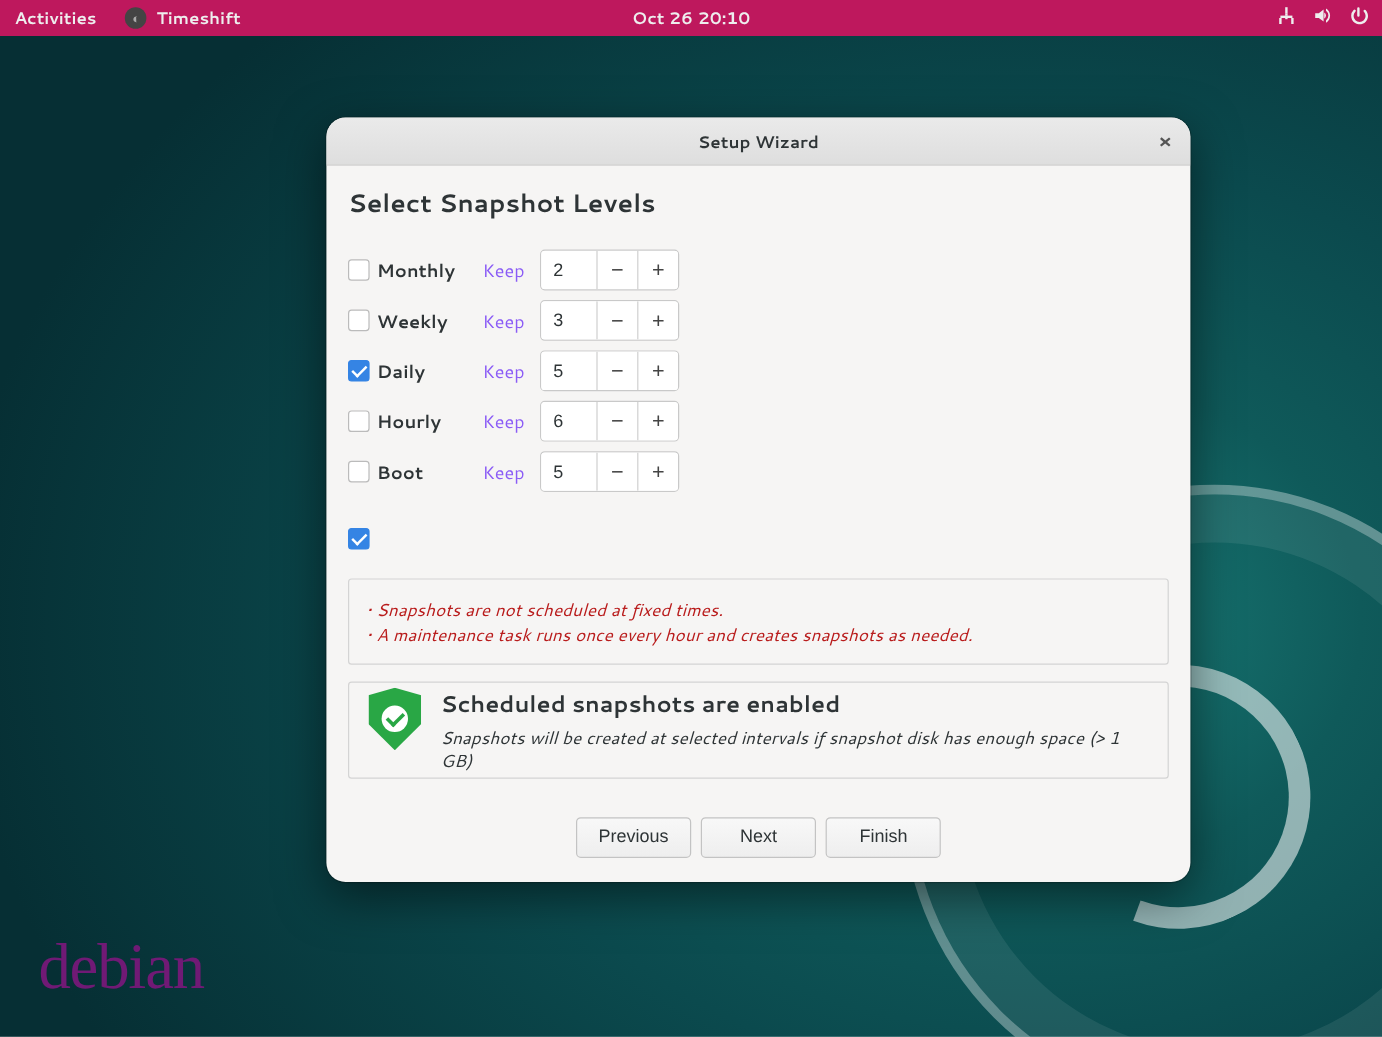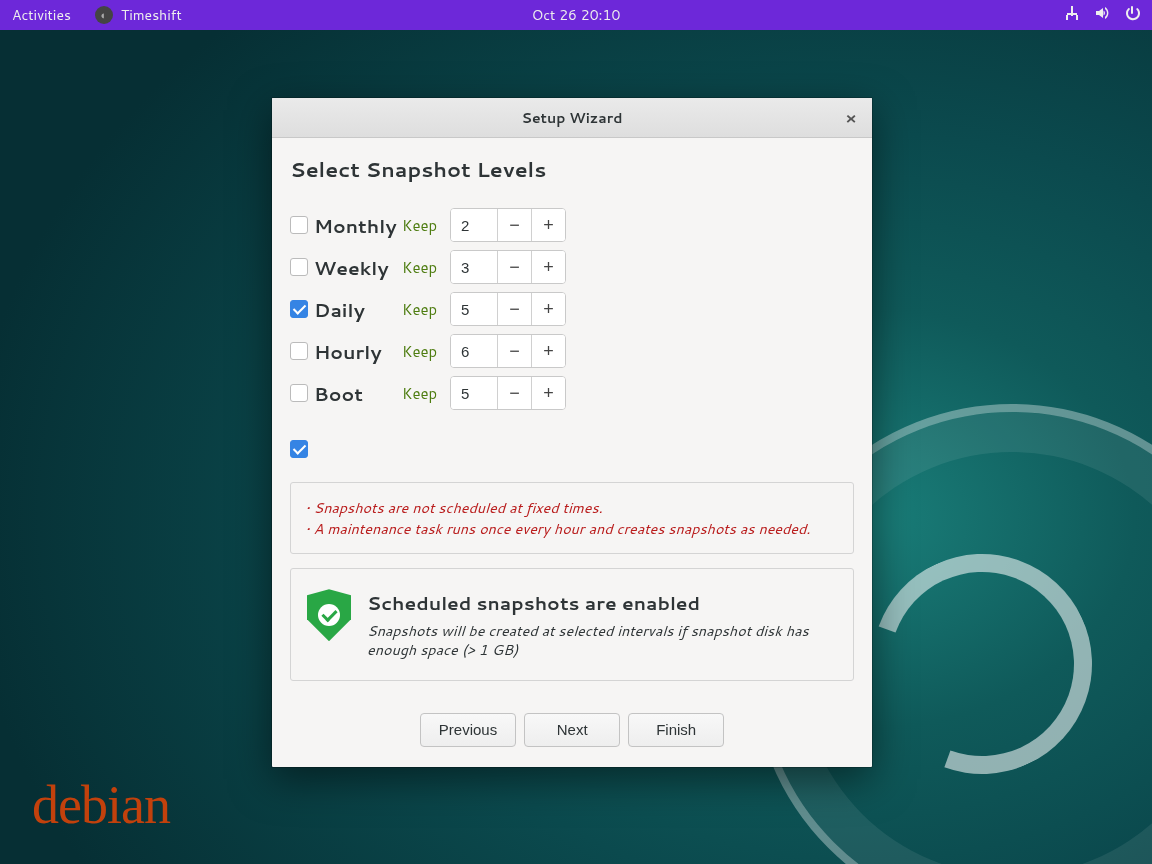--- a/index.html
+++ b/index.html
@@ -12,8 +12,8 @@
   
   .topbar {
     position: absolute; top:0; left:0; right:0; height:30px;
-    background: #6d28d9; color:#eee; display:flex; align-items:center;
-    font-size:14px; font-weight:400; padding:0 12px;
+    background: #be185d; color:#eee; display:flex; align-items:center;
+    font-size:14px; font-weight:700; padding:0 12px;
   }
   .topbar .left { display:flex; align-items:center; gap:24px; }
   .topbar .appmenu { display:flex; align-items:center; gap:8px; }

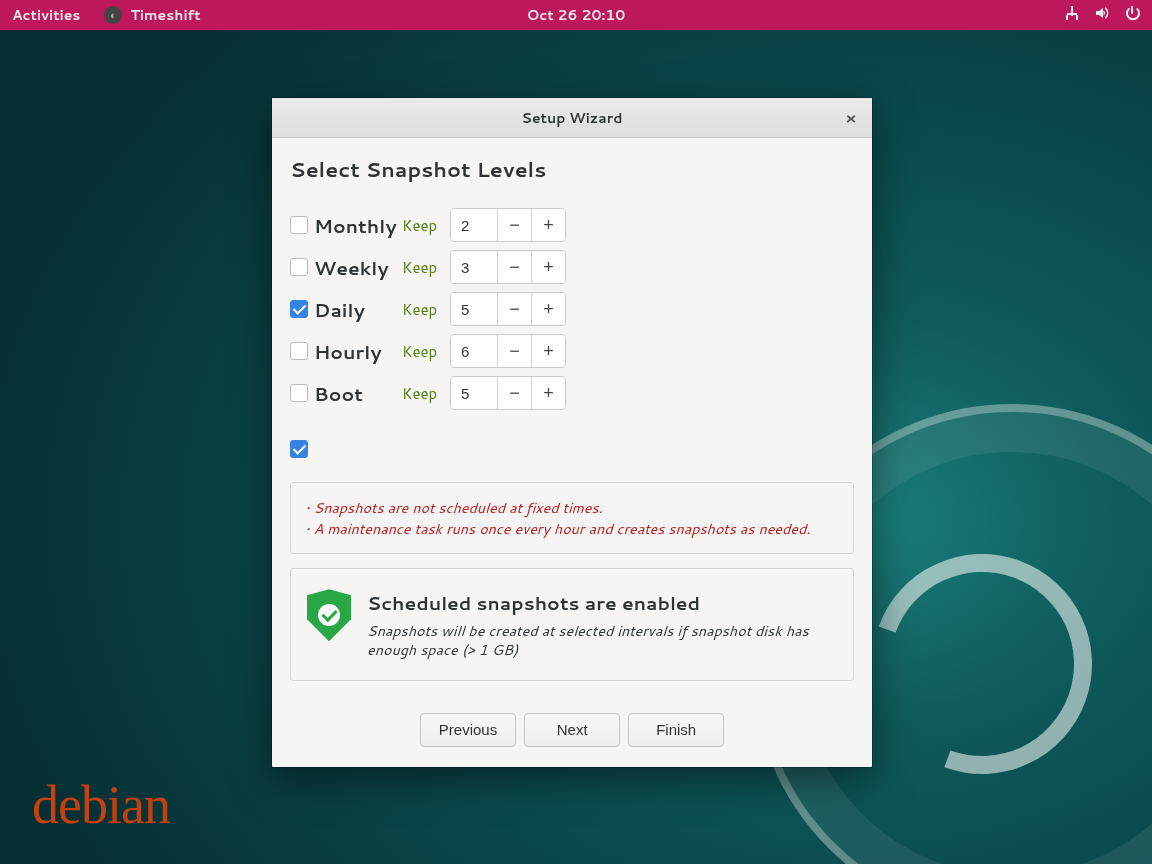--- a/index.html
+++ b/index.html
@@ -48,8 +48,8 @@
 
   
   .dialog {
-    position:absolute; left:272px; top:98px; width:600px;
-    background:#f6f5f4; border-radius:1px;
+    position:absolute; left:272px; top:98px; width:720px;
+    background:#f6f5f4; border-radius:16px;
     box-shadow: 0 12px 40px rgba(0,0,0,0.5), 0 0 0 1px rgba(0,0,0,0.2);
     overflow:hidden;
   }

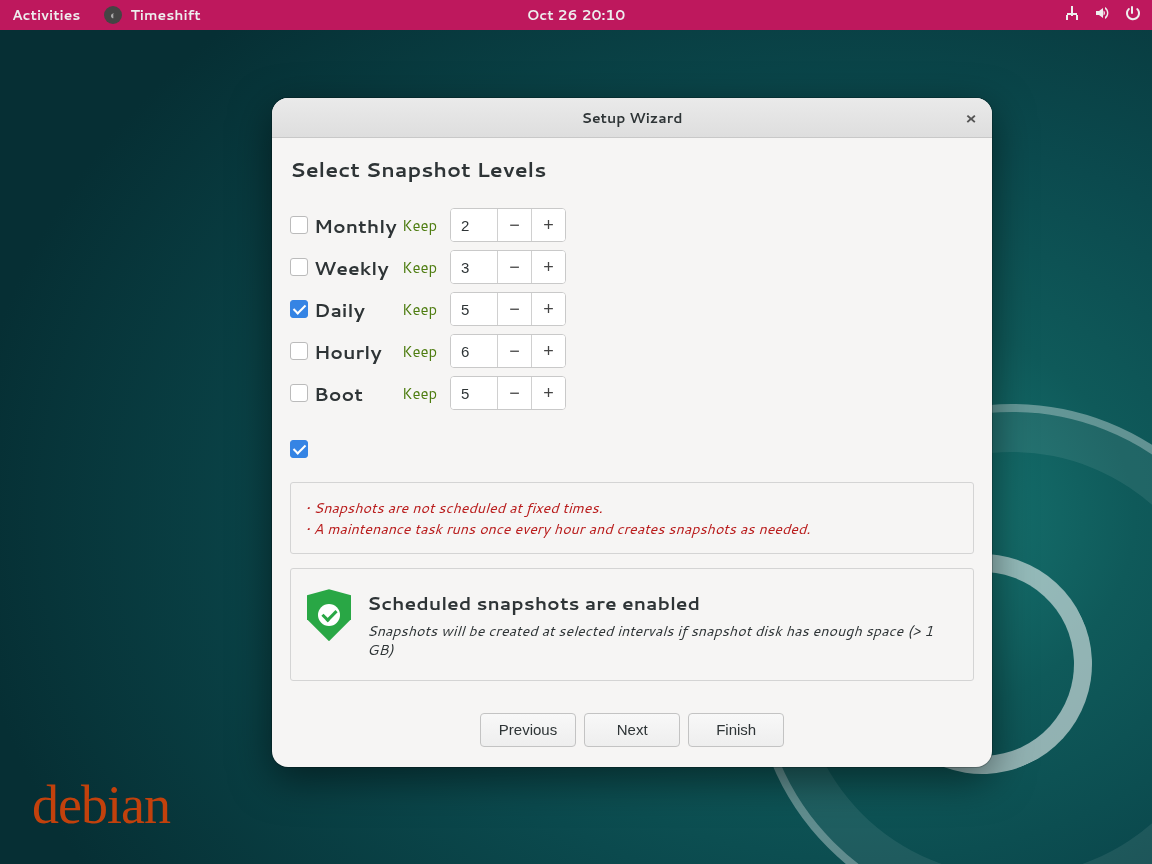--- a/index.html
+++ b/index.html
@@ -69,7 +69,7 @@
 
   .row { display:flex; align-items:center; height:42px; }
   .row .chk { margin-right:6px; }
-  .row .lvlname { width:88px; font-weight:700; font-size:19px; color:#2e3436; }
+  .row .lvlname { width:88px; font-weight:700; font-size:15px; color:#2e3436; }
   .row .keep { width:48px; font-size:15px; color:#4d7c0f; }
   .spin { display:flex; align-items:stretch; height:34px; border:1px solid #c9c9c9; border-radius:4px; overflow:hidden; background:#fff; }
   .spin input {

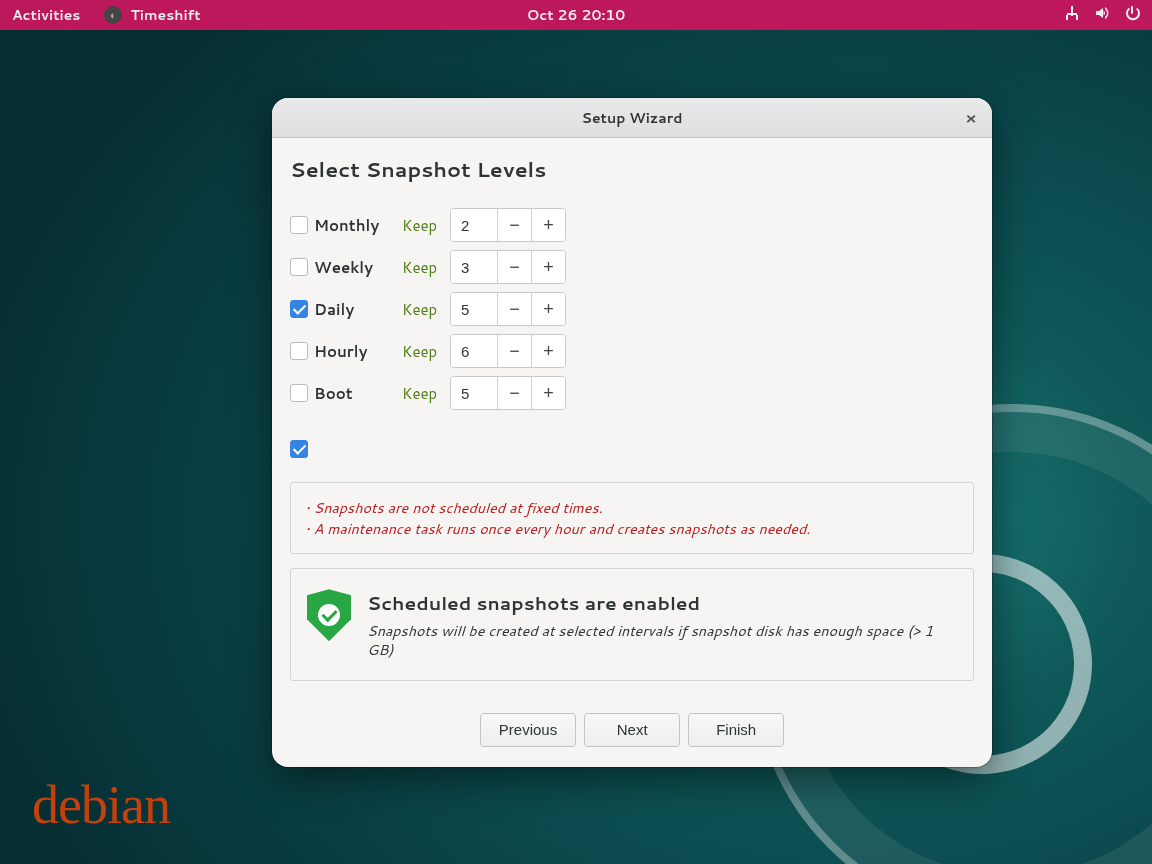--- a/index.html
+++ b/index.html
@@ -70,7 +70,7 @@
   .row { display:flex; align-items:center; height:42px; }
   .row .chk { margin-right:6px; }
   .row .lvlname { width:88px; font-weight:700; font-size:15px; color:#2e3436; }
-  .row .keep { width:48px; font-size:15px; color:#4d7c0f; }
+  .row .keep { width:48px; font-size:15px; color:#8b5cf6; }
   .spin { display:flex; align-items:stretch; height:34px; border:1px solid #c9c9c9; border-radius:4px; overflow:hidden; background:#fff; }
   .spin input {
     width:46px; border:none; outline:none; padding:0 10px; font-size:15px; color:#2e3436;

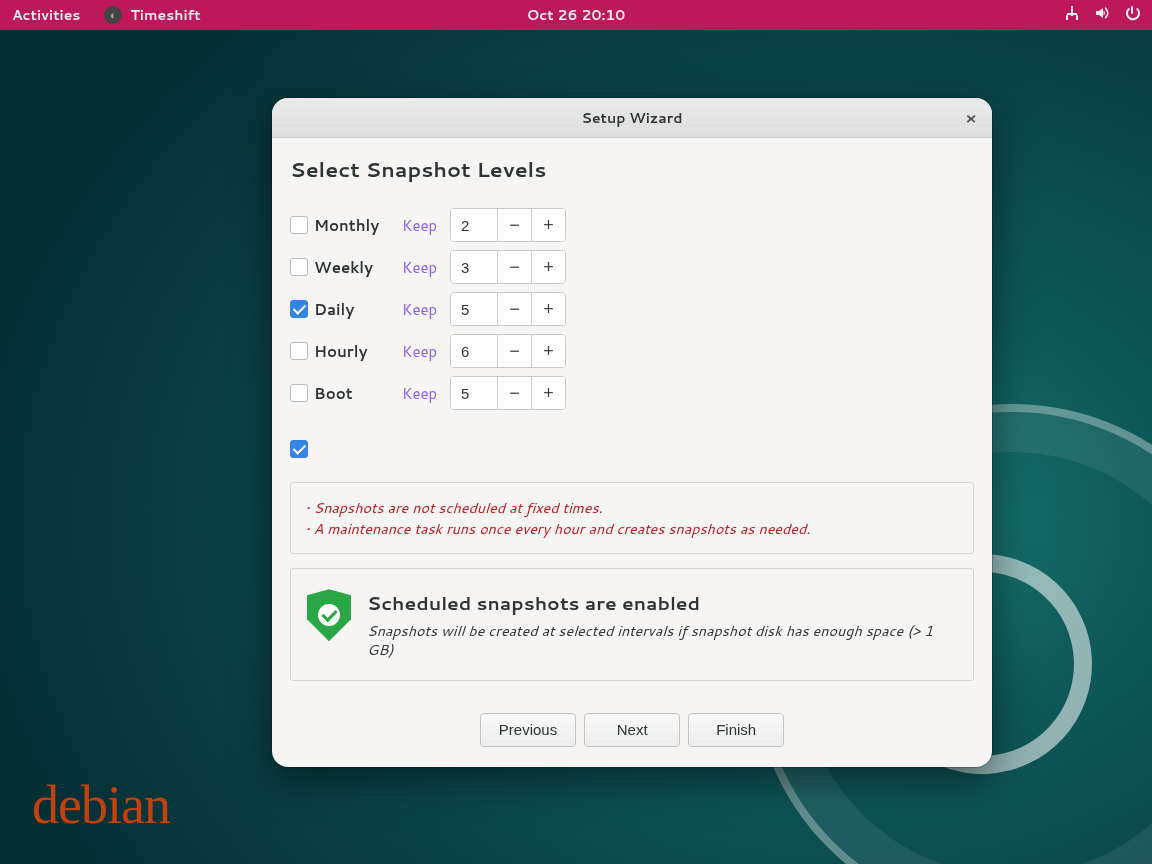--- a/index.html
+++ b/index.html
@@ -104,7 +104,7 @@
   .infobox div { margin:1px 0; }
 
   .statusbox {
-    border:1px solid #d4d4d4; border-radius:3px; padding:20px 16px;
+    border:1px solid #d4d4d4; border-radius:3px; padding:4px 16px;
     display:flex; gap:16px; align-items:flex-start; margin-bottom:18px;
   }
   .shield {

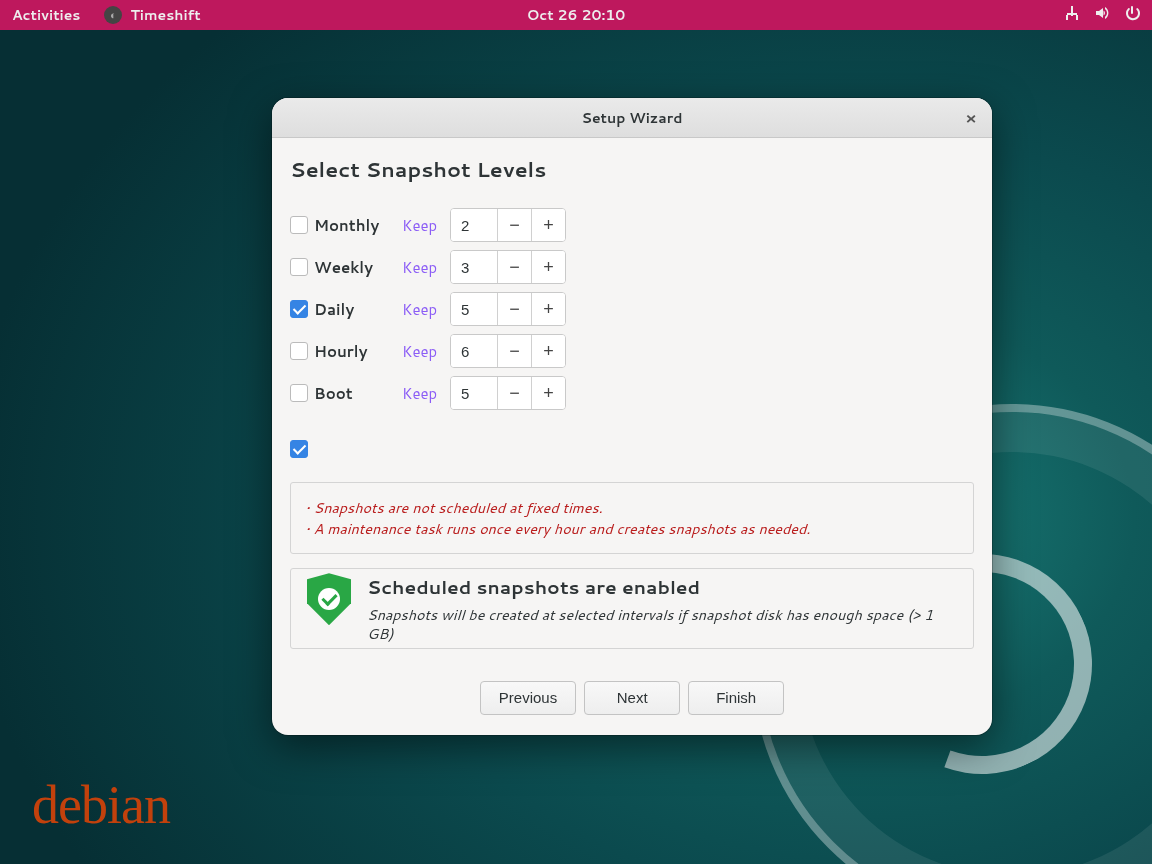--- a/index.html
+++ b/index.html
@@ -40,7 +40,7 @@
     pointer-events: none;
   }
   .debian {
-    position:absolute; left:32px; bottom:28px; color:#c2410c;
+    position:absolute; left:32px; bottom:28px; color:#701a75;
     font-family: "Times New Roman", serif; font-size:54px; letter-spacing:-1px;
     font-weight:400;
     pointer-events: none;

